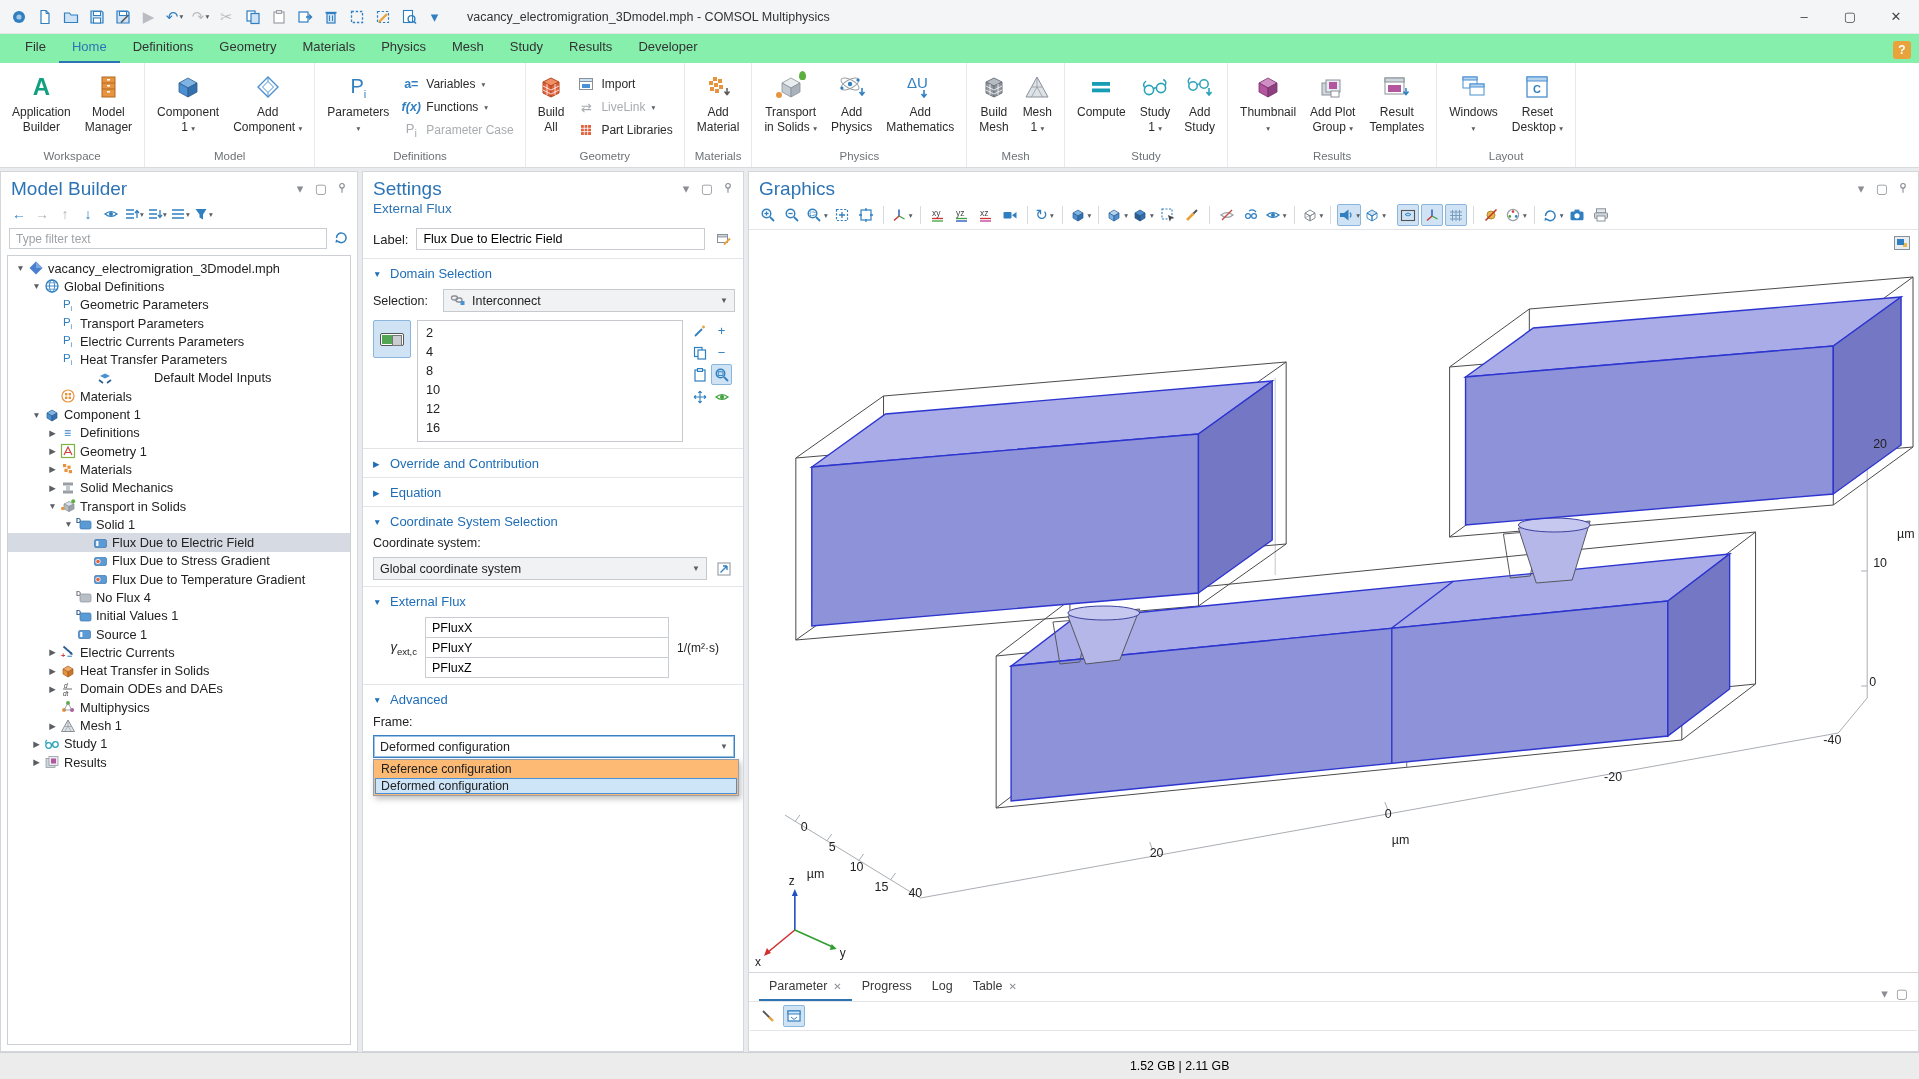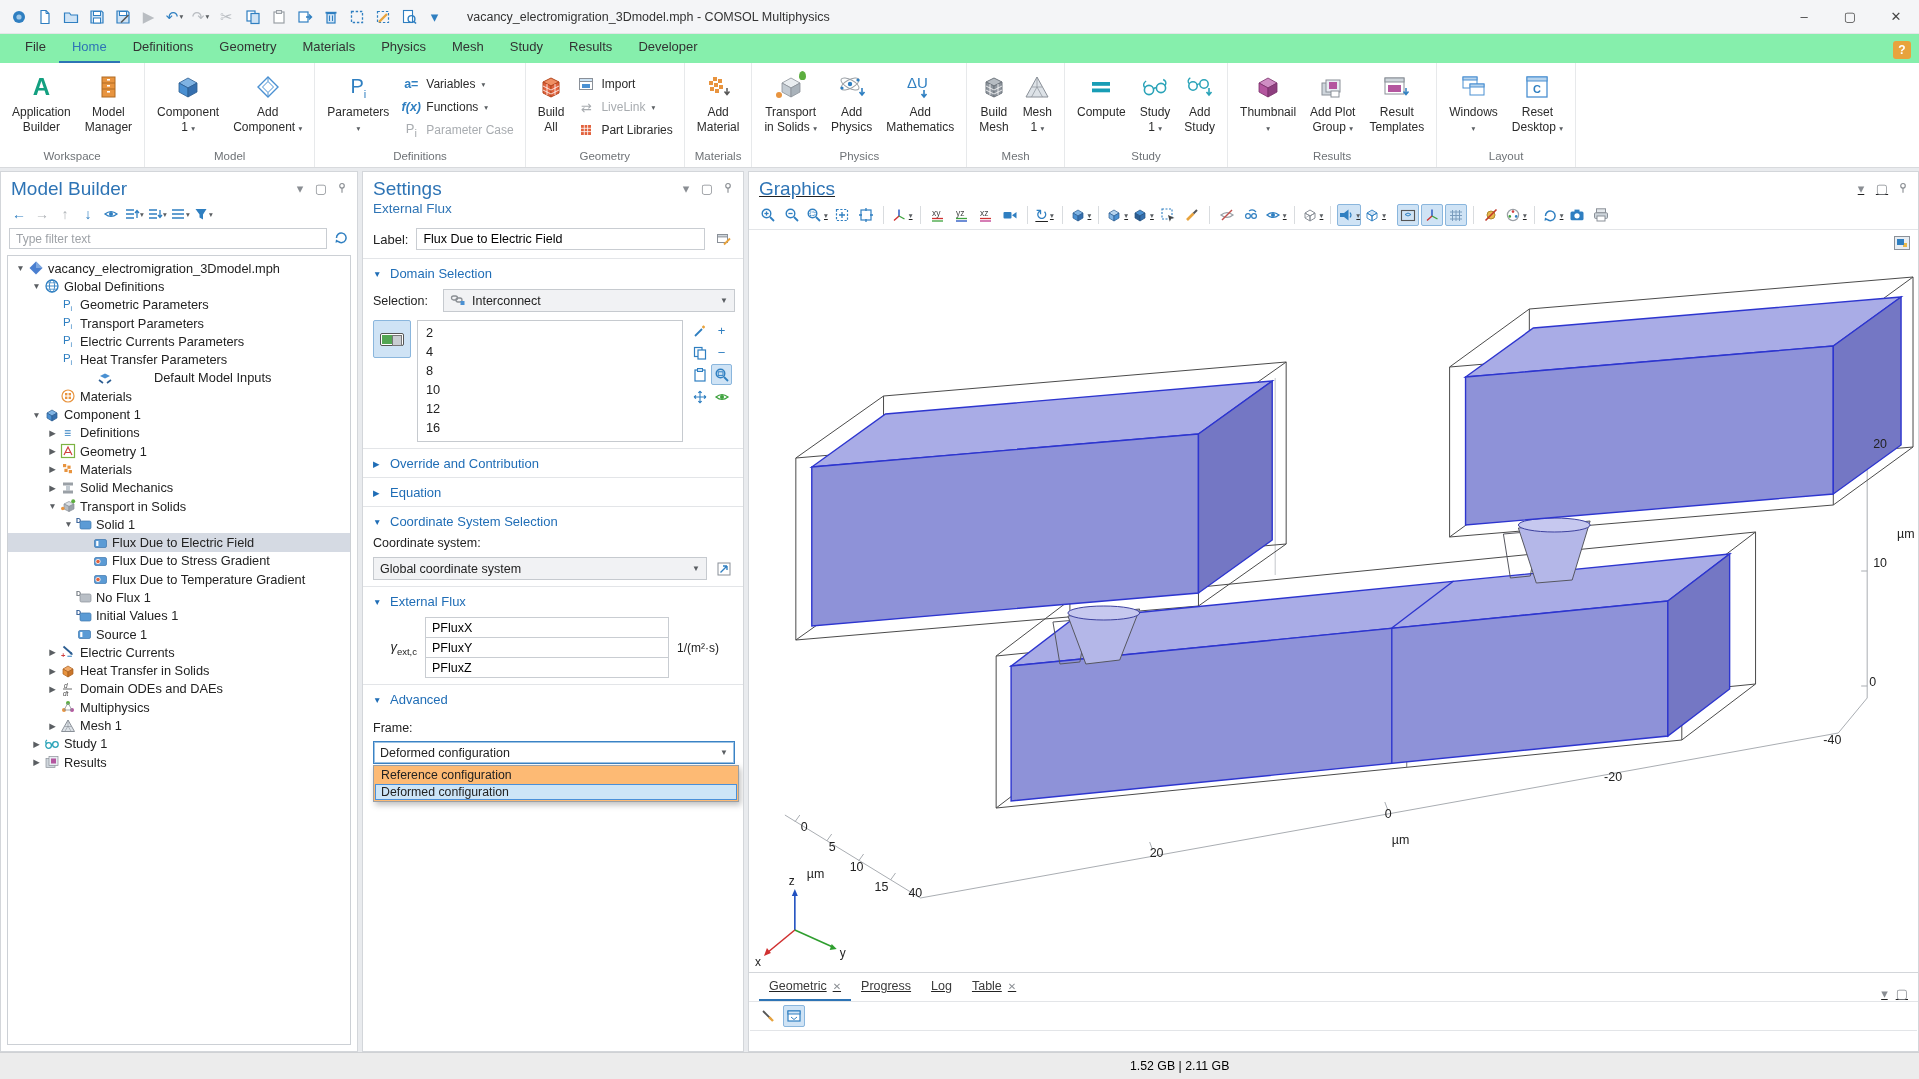--- a/index.html
+++ b/index.html
@@ -45,7 +45,7 @@
   .panel { background:#fff; border:1px solid #d3d6da; display:flex; flex-direction:column; overflow:hidden; }
   #p-left { width:358px; }
   #p-set { width:382px; }
-  #p-gfx { flex:1;text-decoration:underline; }
+  #p-gfx { flex:1; }
   .phead { display:flex; align-items:flex-start; padding:5px 8px 0 10px; }
   .ptitle { font-size:19px; color:#2e74b5; line-height:24px; }
   .picons { margin-left:auto; display:flex; gap:7px; padding-top:4px; }

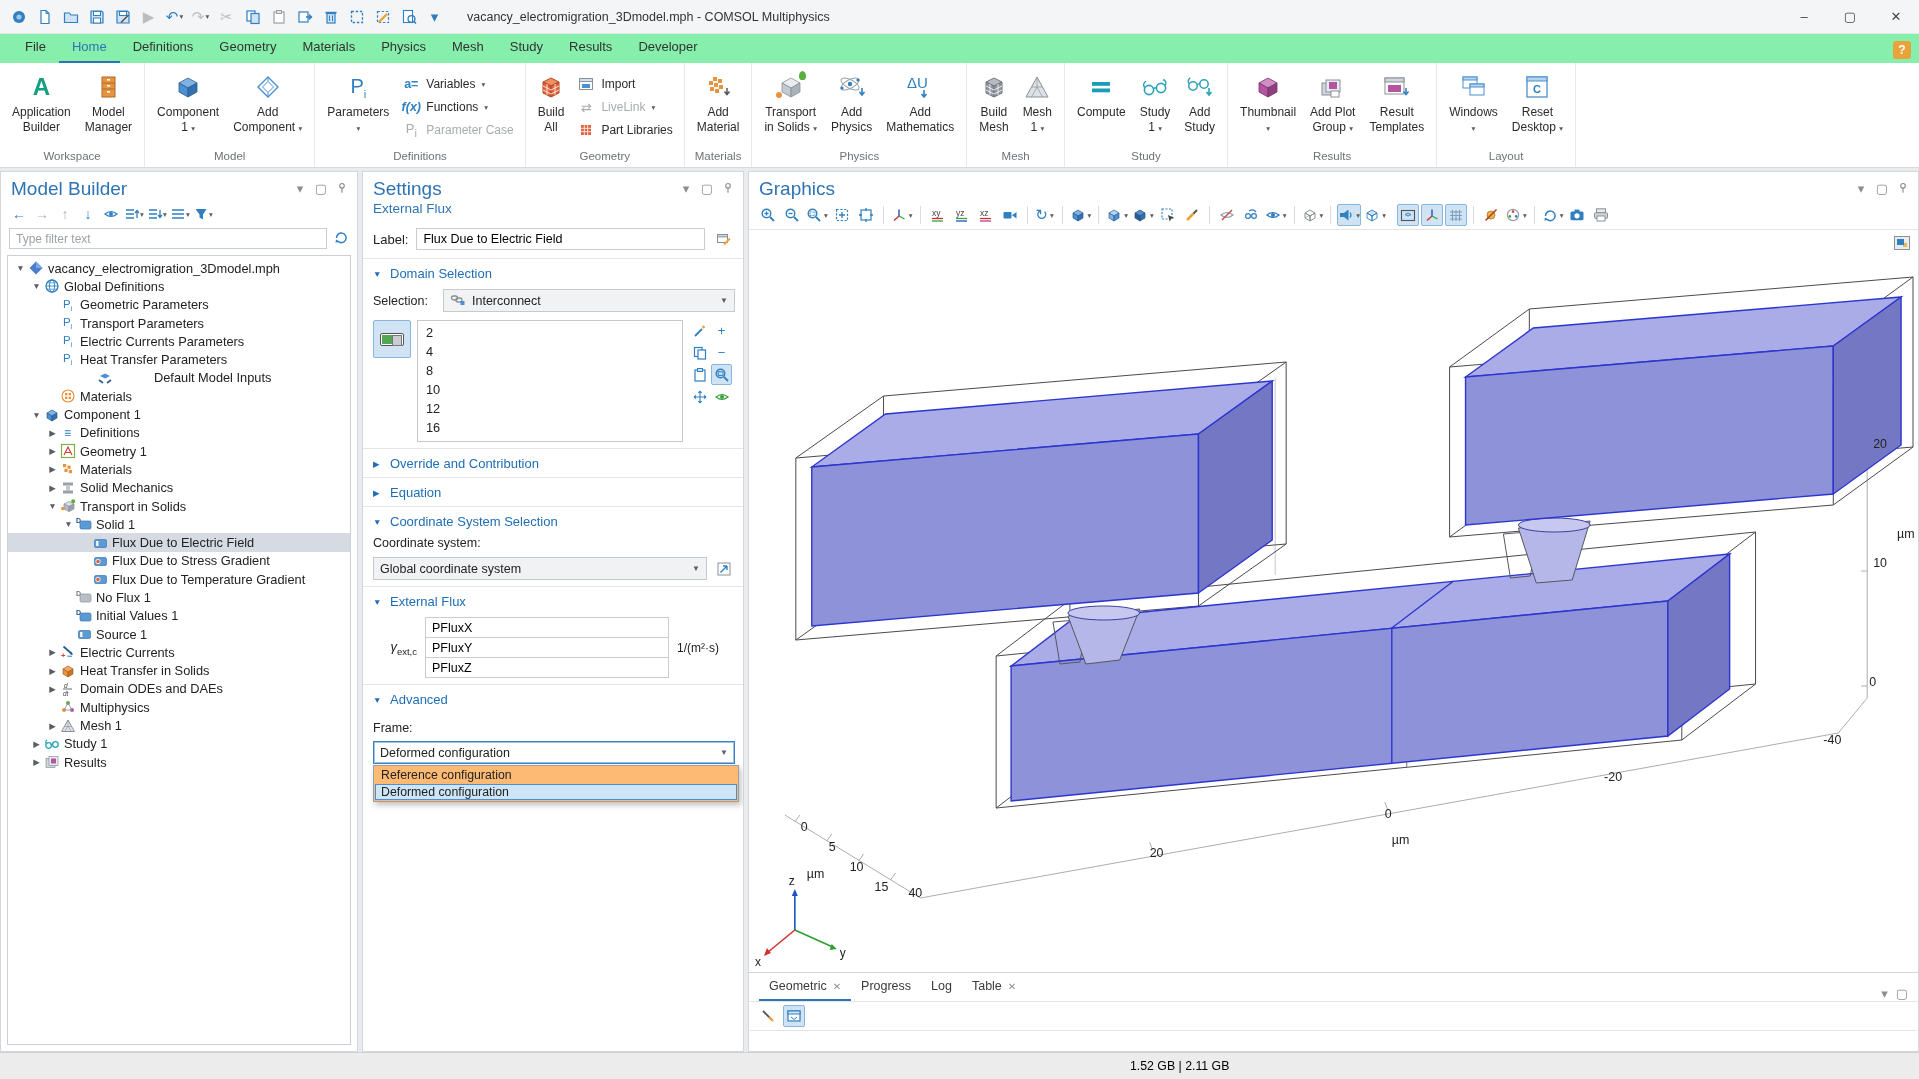--- a/index.html
+++ b/index.html
@@ -882,7 +882,7 @@
               <rect x="4" y="5" width="11" height="8" rx="1.5" fill="#b9bfc6" stroke="#8a9098" stroke-width="0.7"></rect>
             </svg>
           </span>
-          <span class="tlab">No Flux 1</span>
+          <span class="tlab">No Flux 4</span>
         </div>
         <div class="trow" style="padding-left: 54px;">
           <span class="tarr"></span>

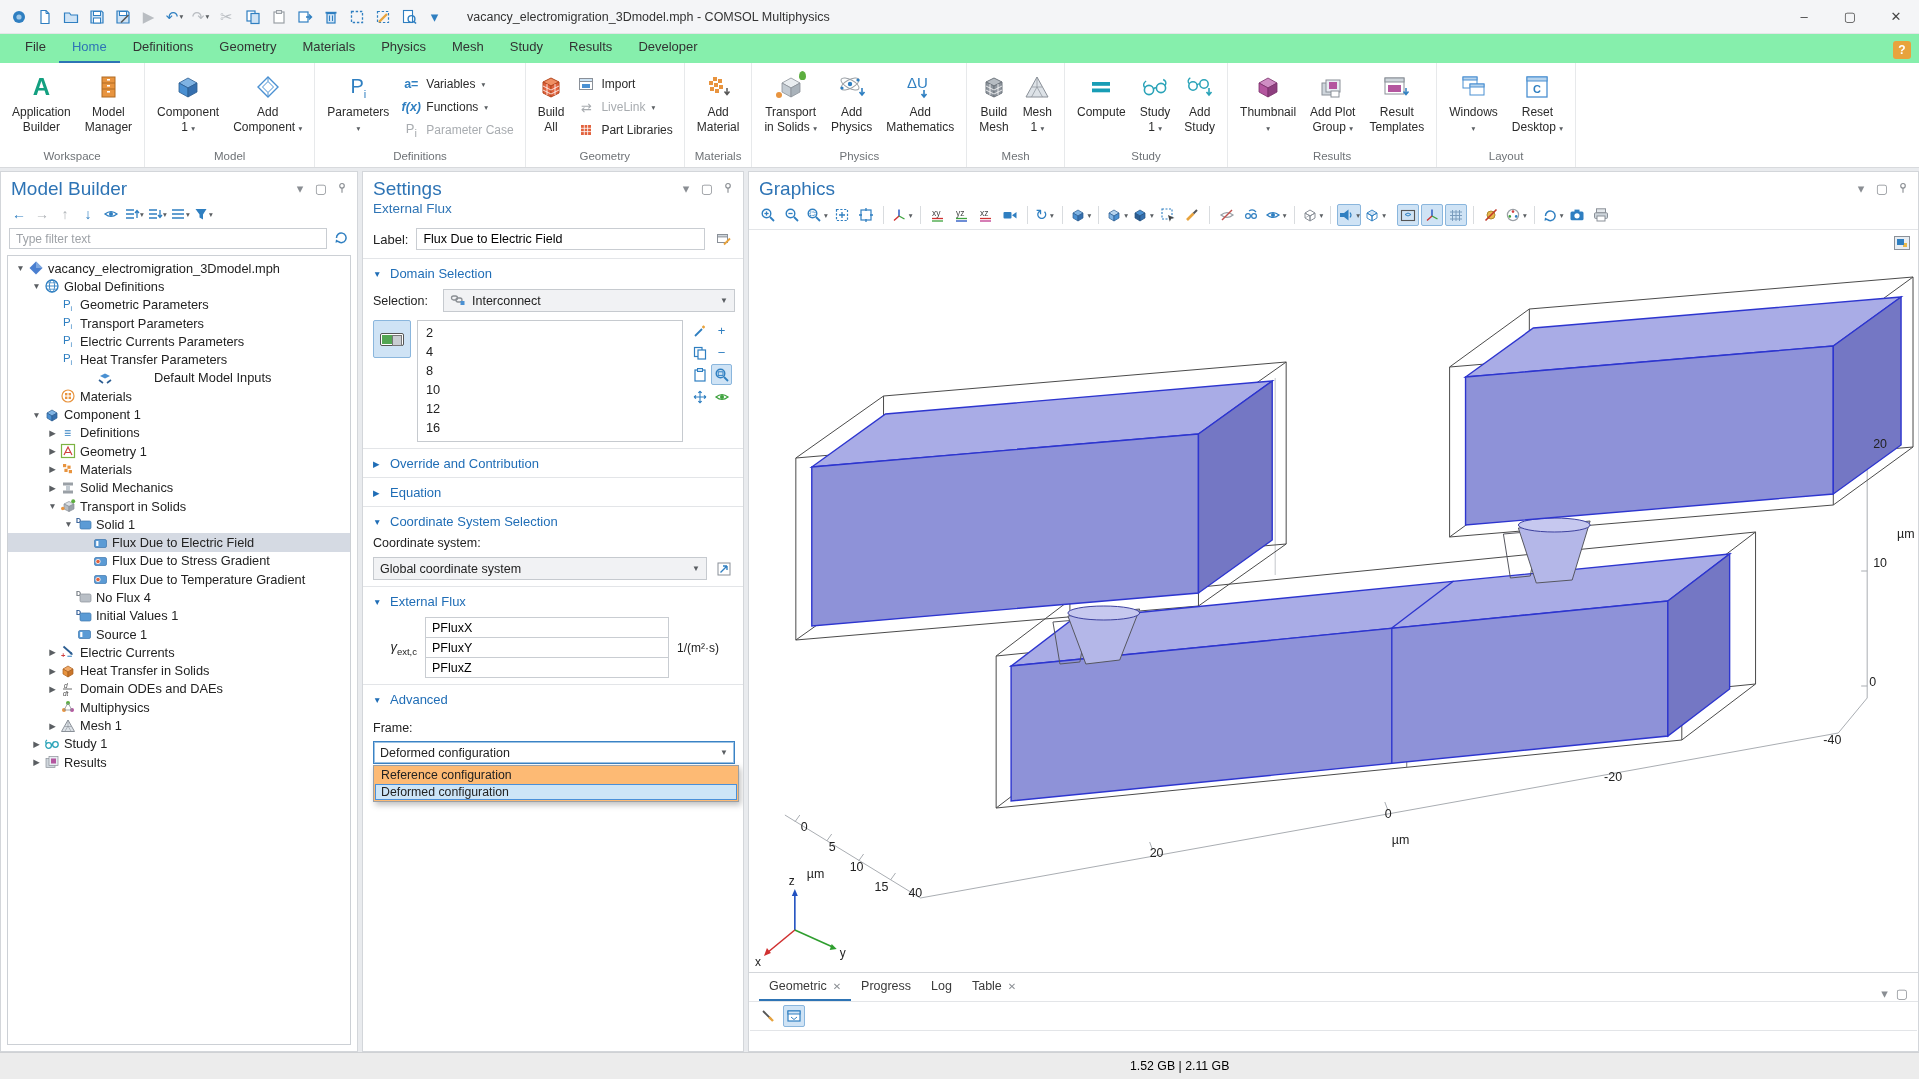--- a/index.html
+++ b/index.html
@@ -1146,7 +1146,7 @@
           <span class="chv">▼</span>
             <span>Advanced</span>
         </div>
-        <div style="margin-top:14px;font-size:12.5px">Frame:</div>
+        <div style="margin-top:8px;font-size:12.5px">Frame:</div>
         <div class="framewrap">
           <div class="combo focus">
             <span>Deformed configuration</span>

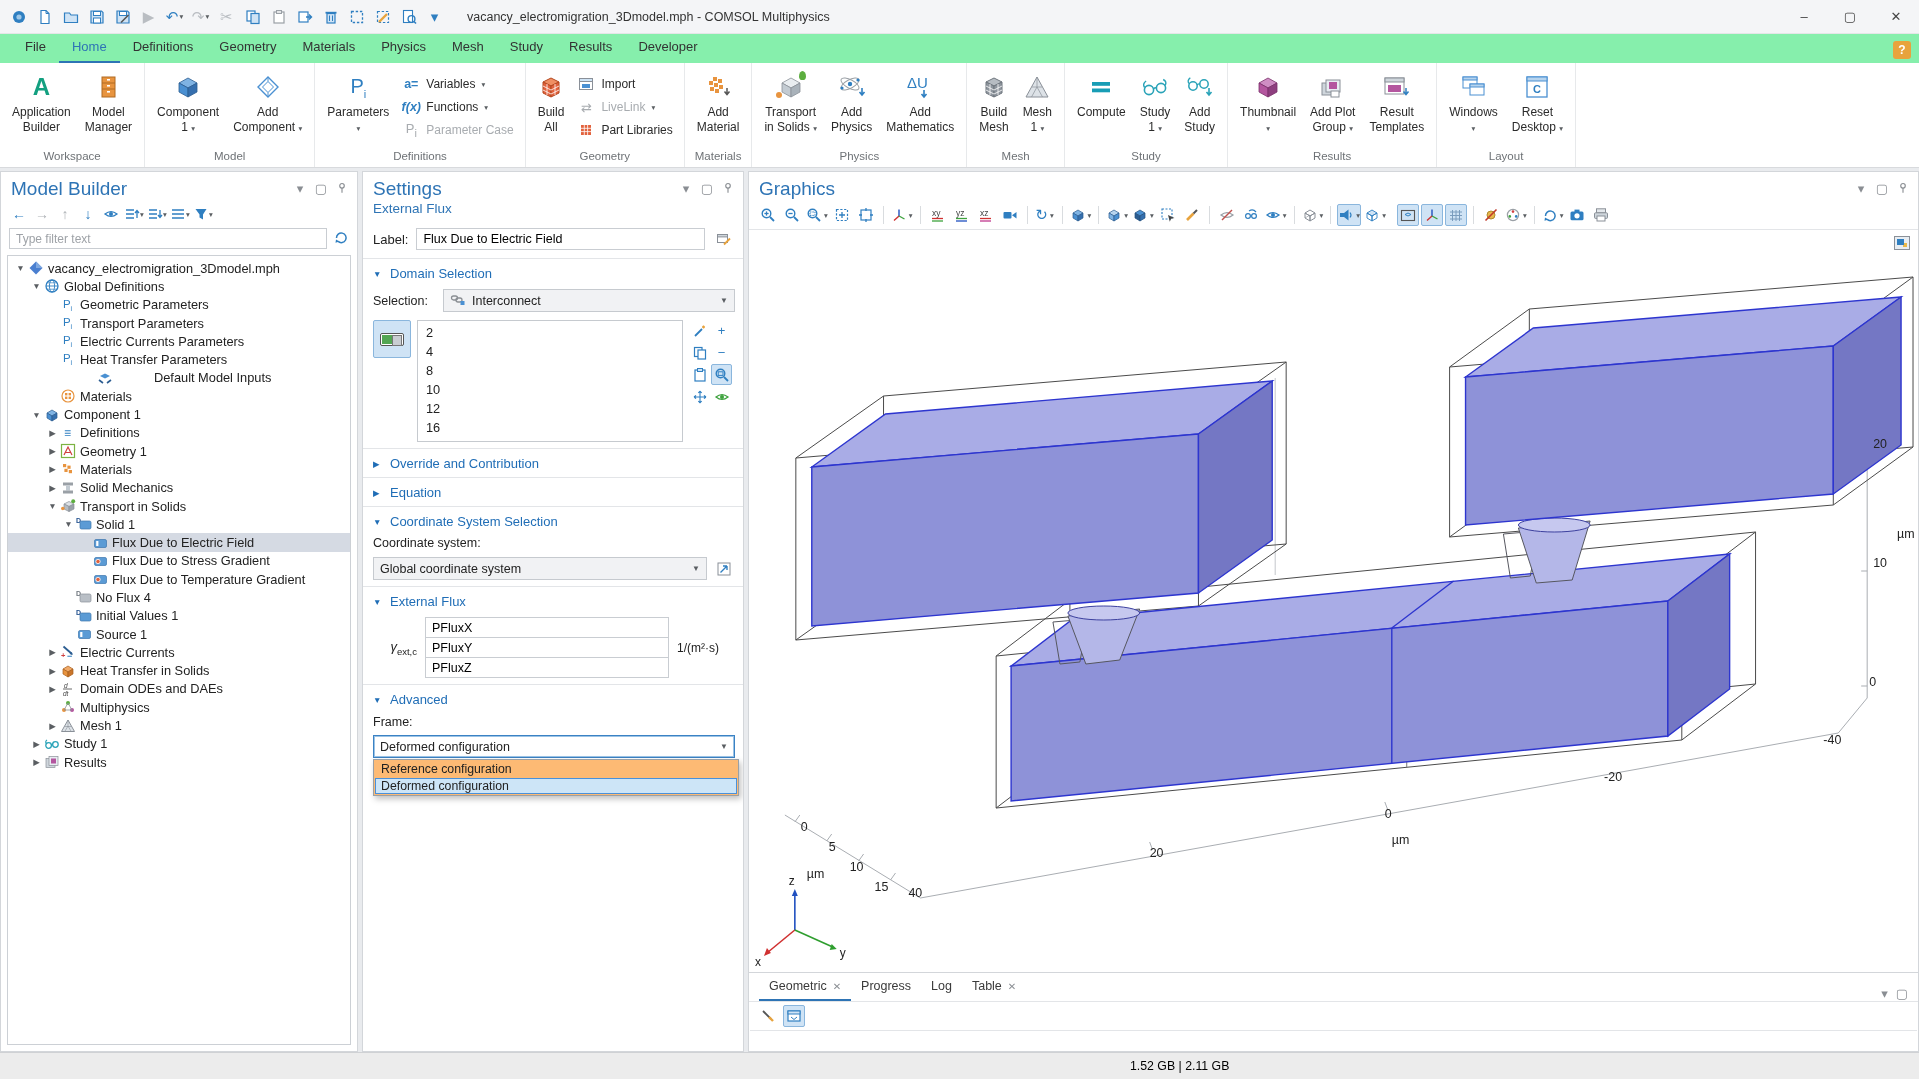--- a/index.html
+++ b/index.html
@@ -1502,7 +1502,7 @@
     <div class="msgs">
       <div class="mtabs" id="msgtabs">
           <div class="mtabitem active">
-            <span>Geometric</span>
+            <span>Parameter</span>
             <span class="x">✕</span>
           </div>
           <div class="mtabitem">

